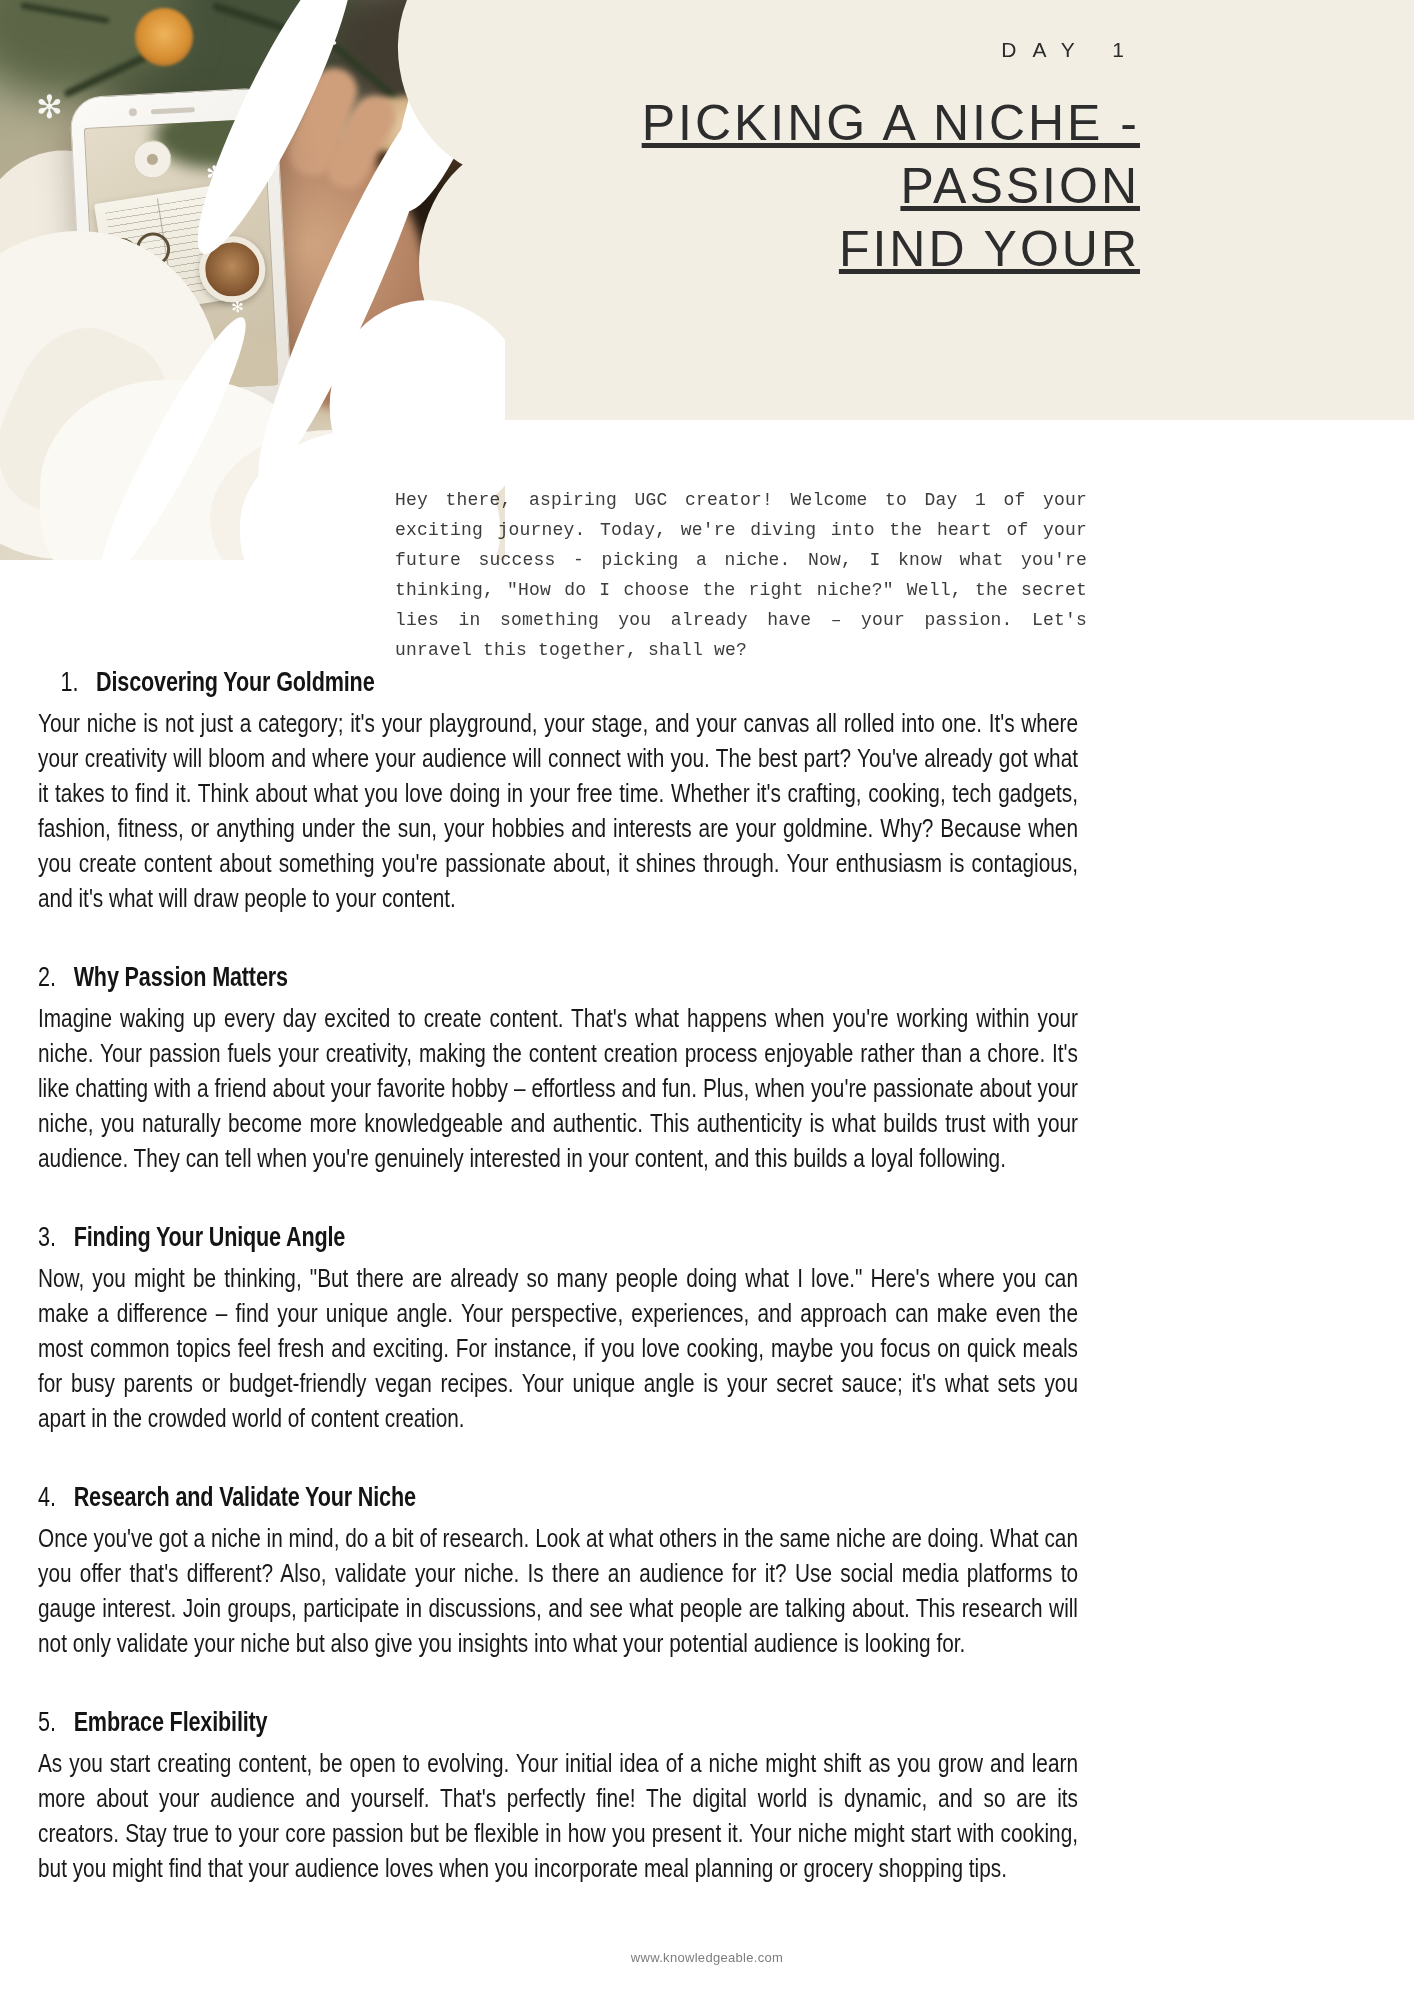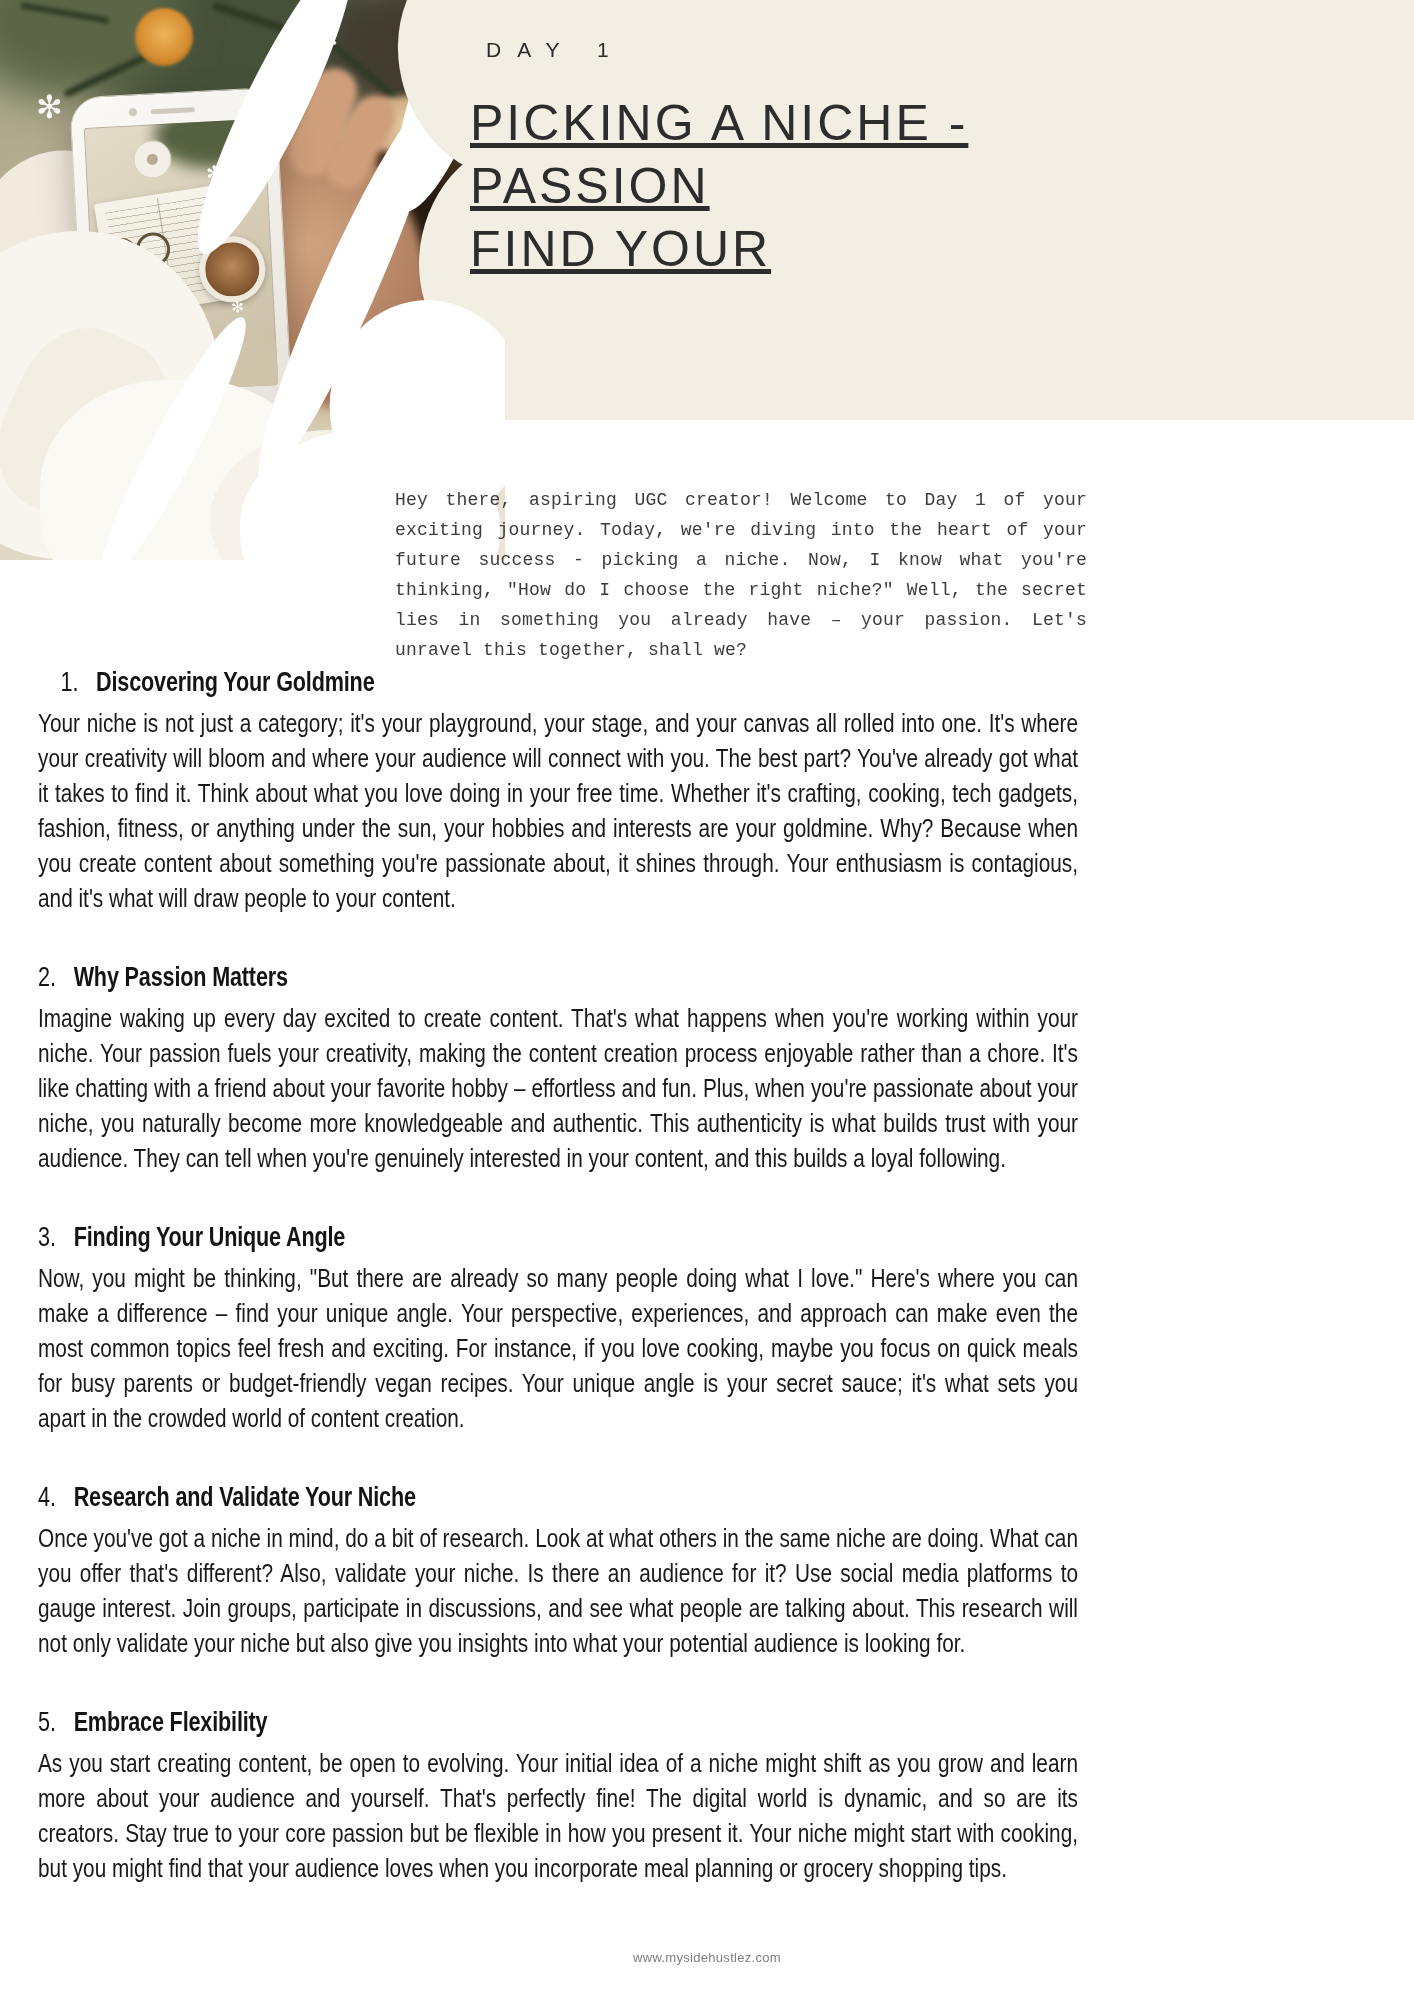--- a/index.html
+++ b/index.html
@@ -10,7 +10,7 @@
   }
   
   .hero-bg{position:absolute;top:0;left:0;width:1414px;height:420px;background:#f2eee4;}
-  .title-block{position:absolute;top:38px;left:470px;width:670px;text-align:left;}
+  .title-block{position:absolute;top:38px;left:470px;width:670px;text-align:right;}
   .kicker{font-size:21px;letter-spacing:16px;padding-left:16px;color:#2b2b2b;margin-bottom:30px;}
   .title{font-size:50px;line-height:1.26;letter-spacing:3px;font-weight:400;color:#2d2d2d;text-decoration:underline;}
   .intro{

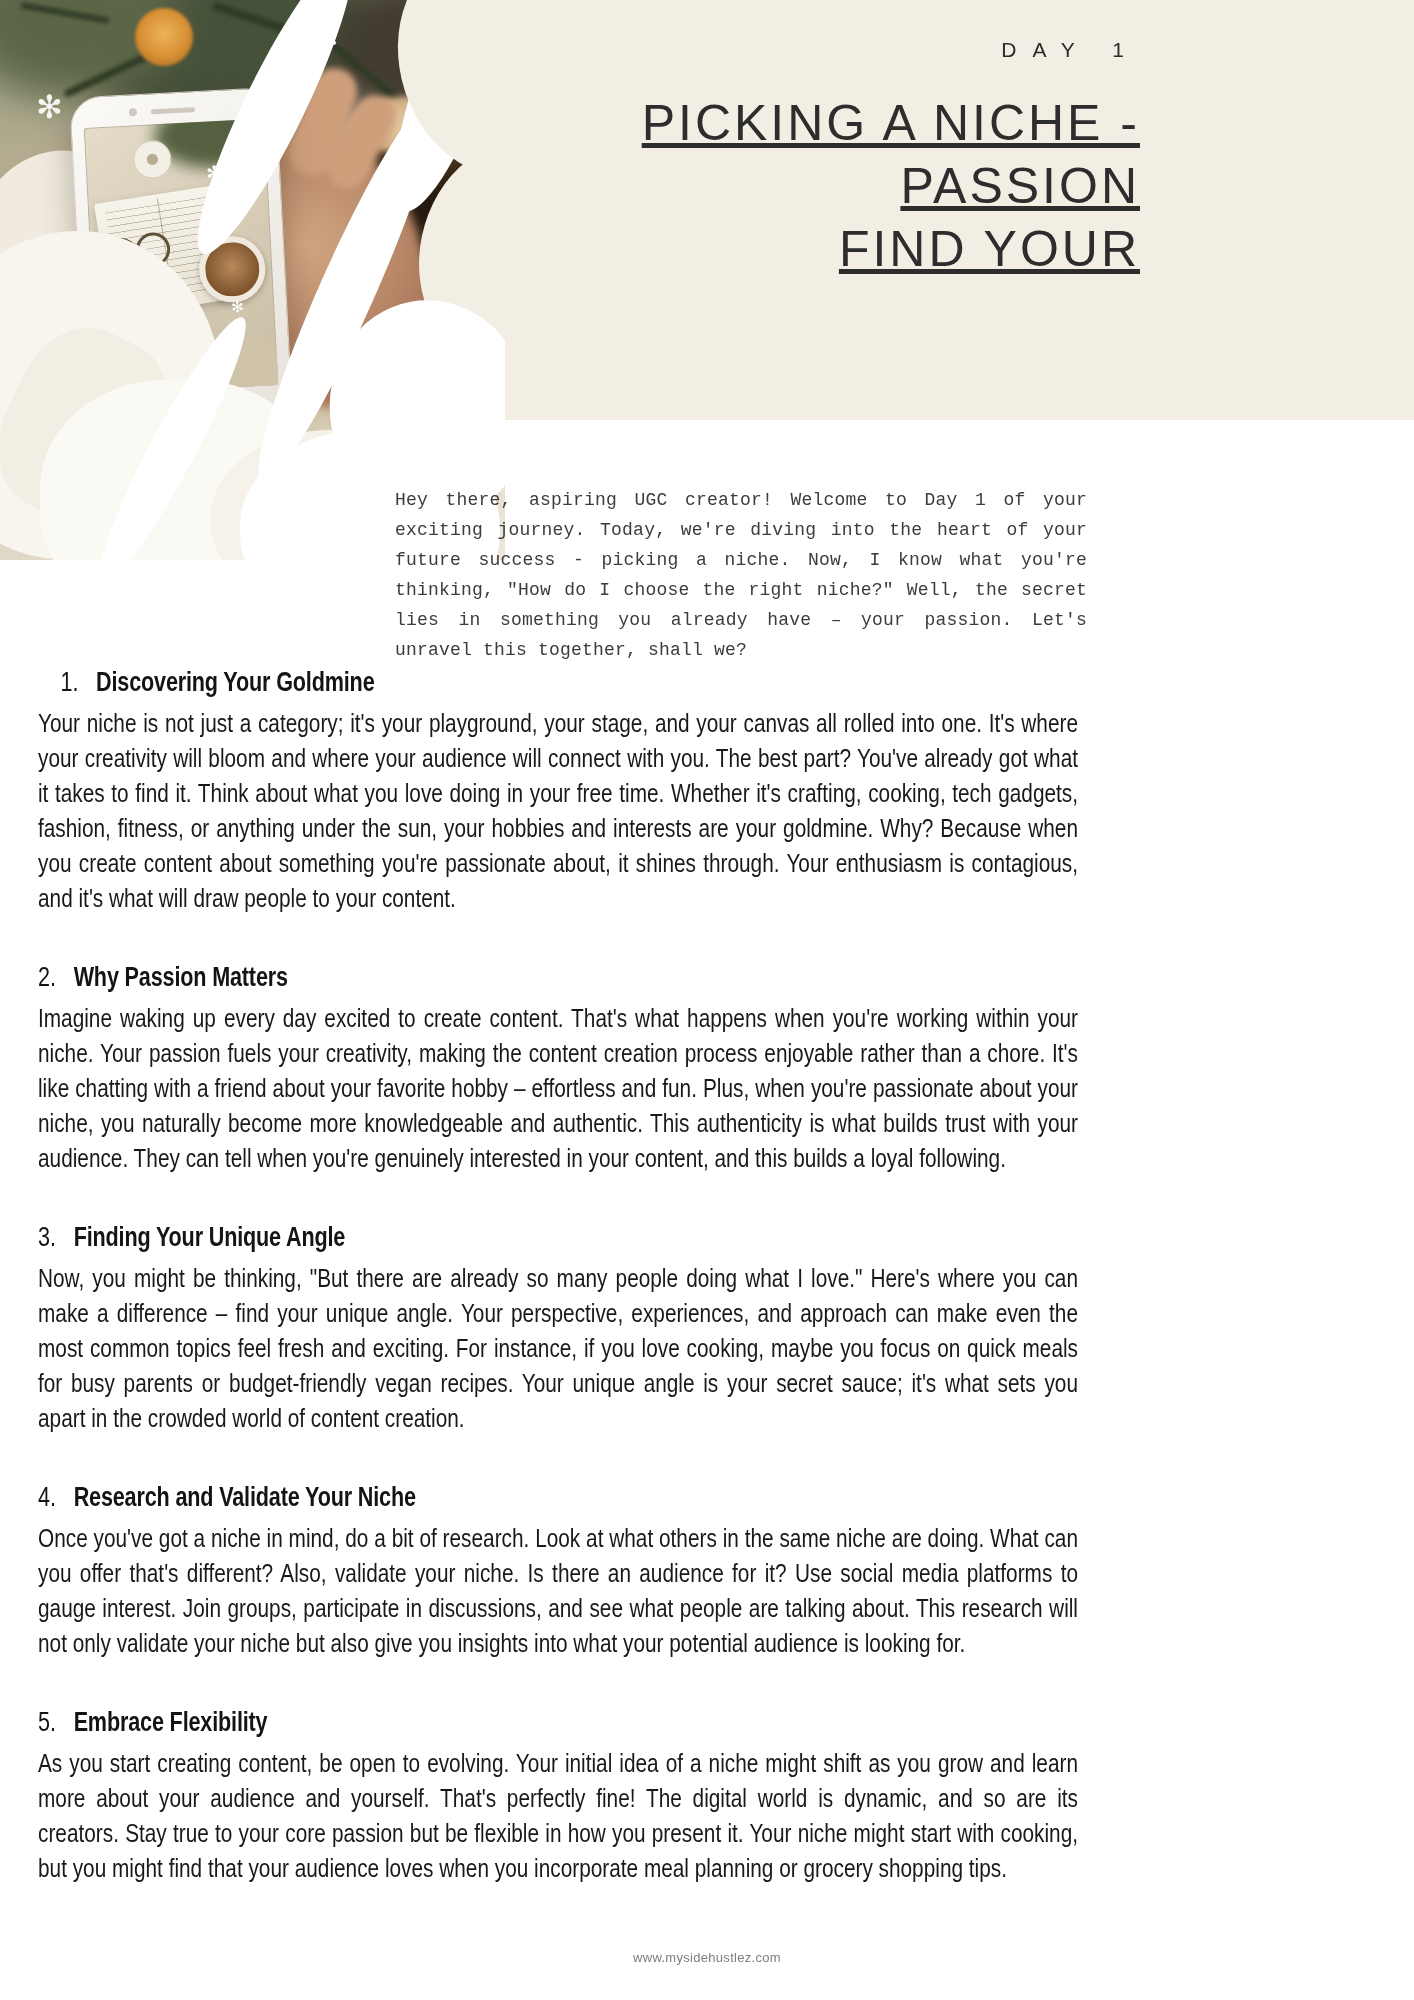--- a/index.html
+++ b/index.html
@@ -218,7 +218,7 @@
   </div>
 </div>
 
-  <div class="footer">www.mysidehustlez.com</div>
+  <div class="footer">www.knowledgeable.com</div>
 </div>
 
 </body></html>

